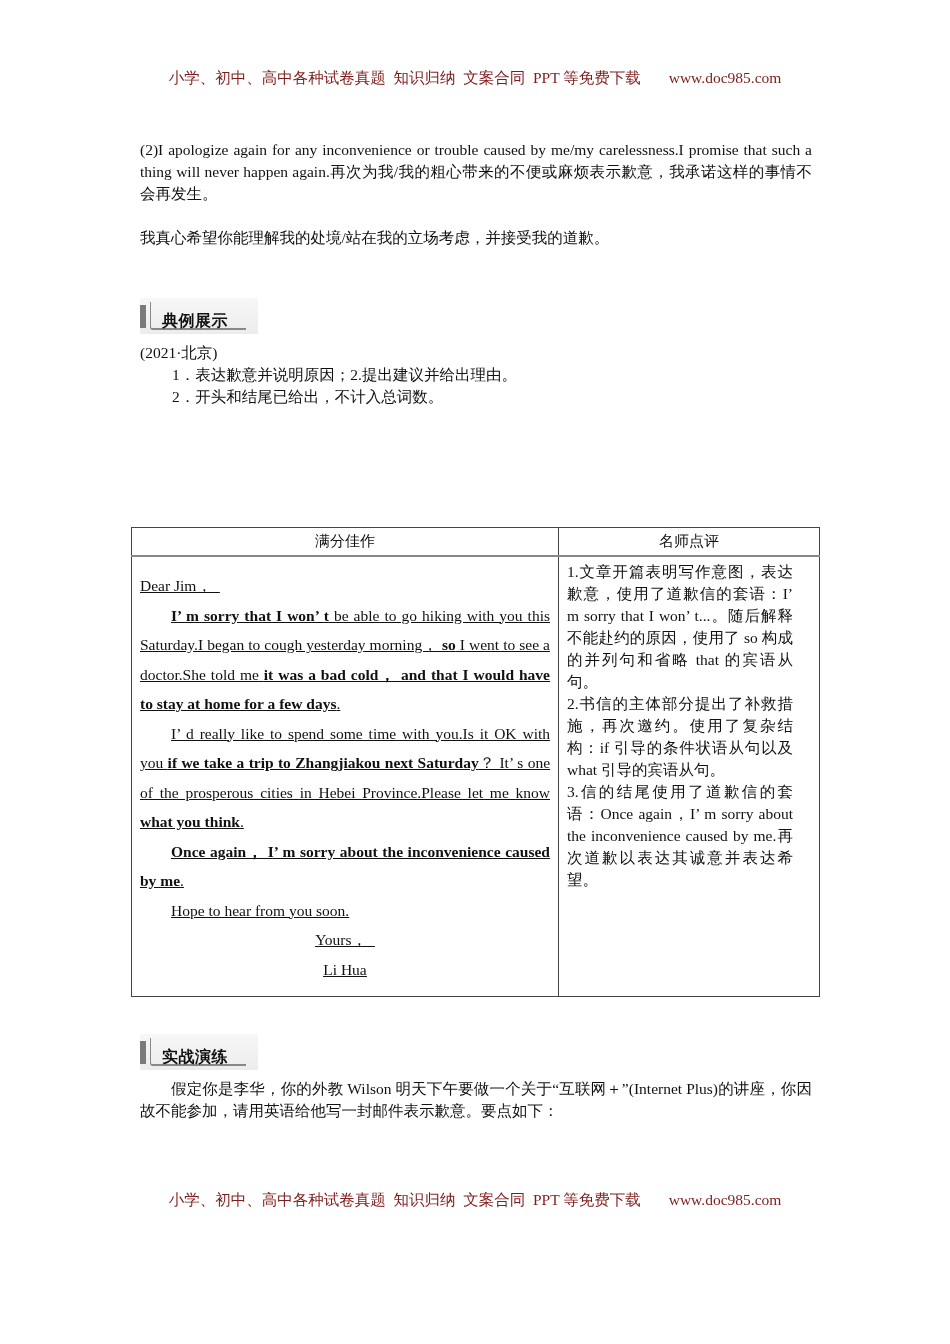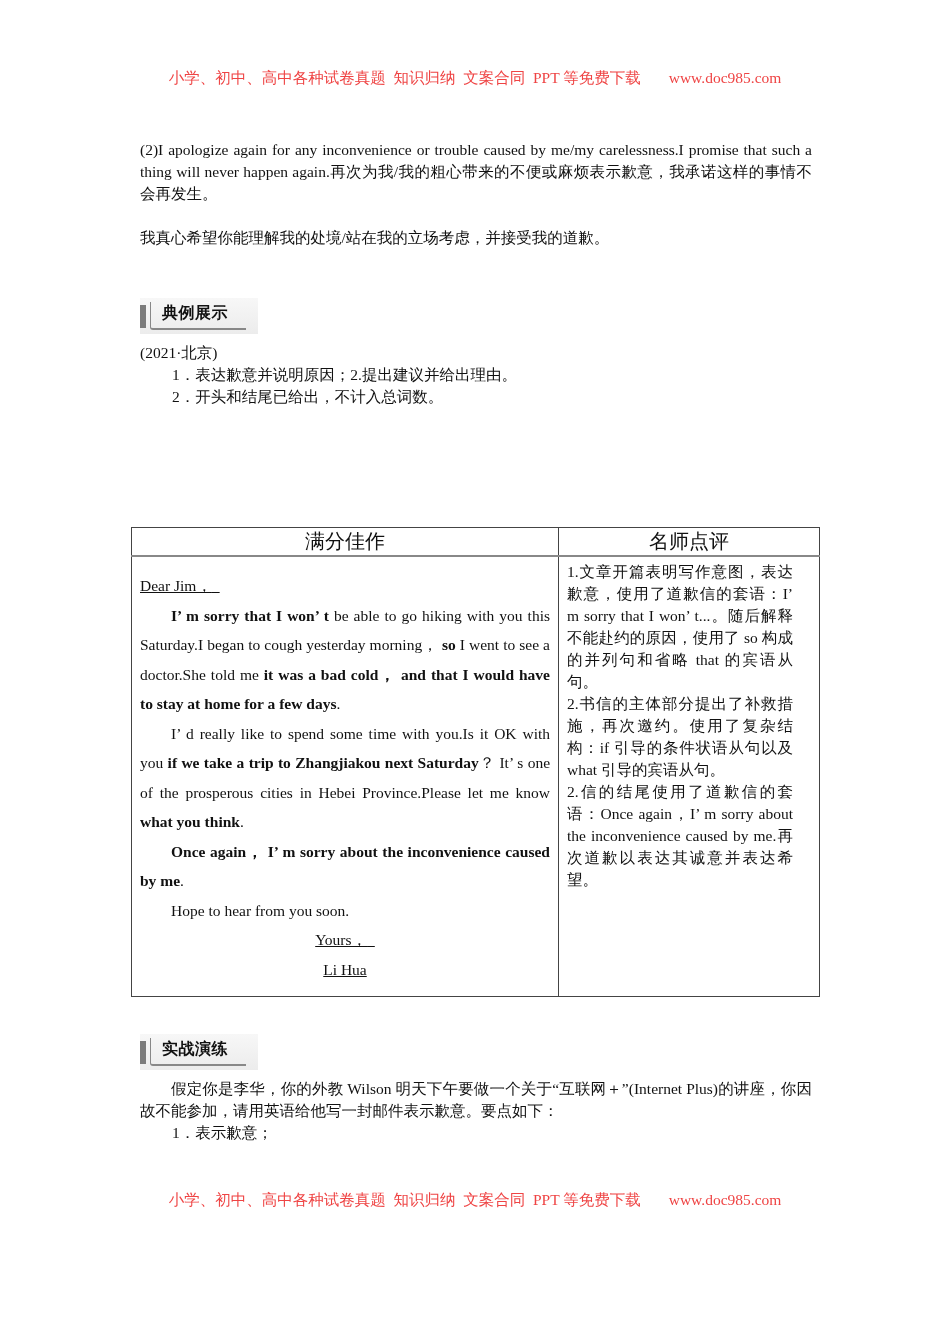--- a/index.html
+++ b/index.html
@@ -10,7 +10,7 @@
     }
     .watermark {
       position: absolute; left: 0; width: 950px; text-align: center;
-      font-size: 15.5px; color: #ef4444; white-space: pre;
+      font-size: 15.5px; color: #7f1d1d; white-space: pre;
     }
     .watermark .site { margin-left: 28px; }
     #wm-top { top: 68px; }

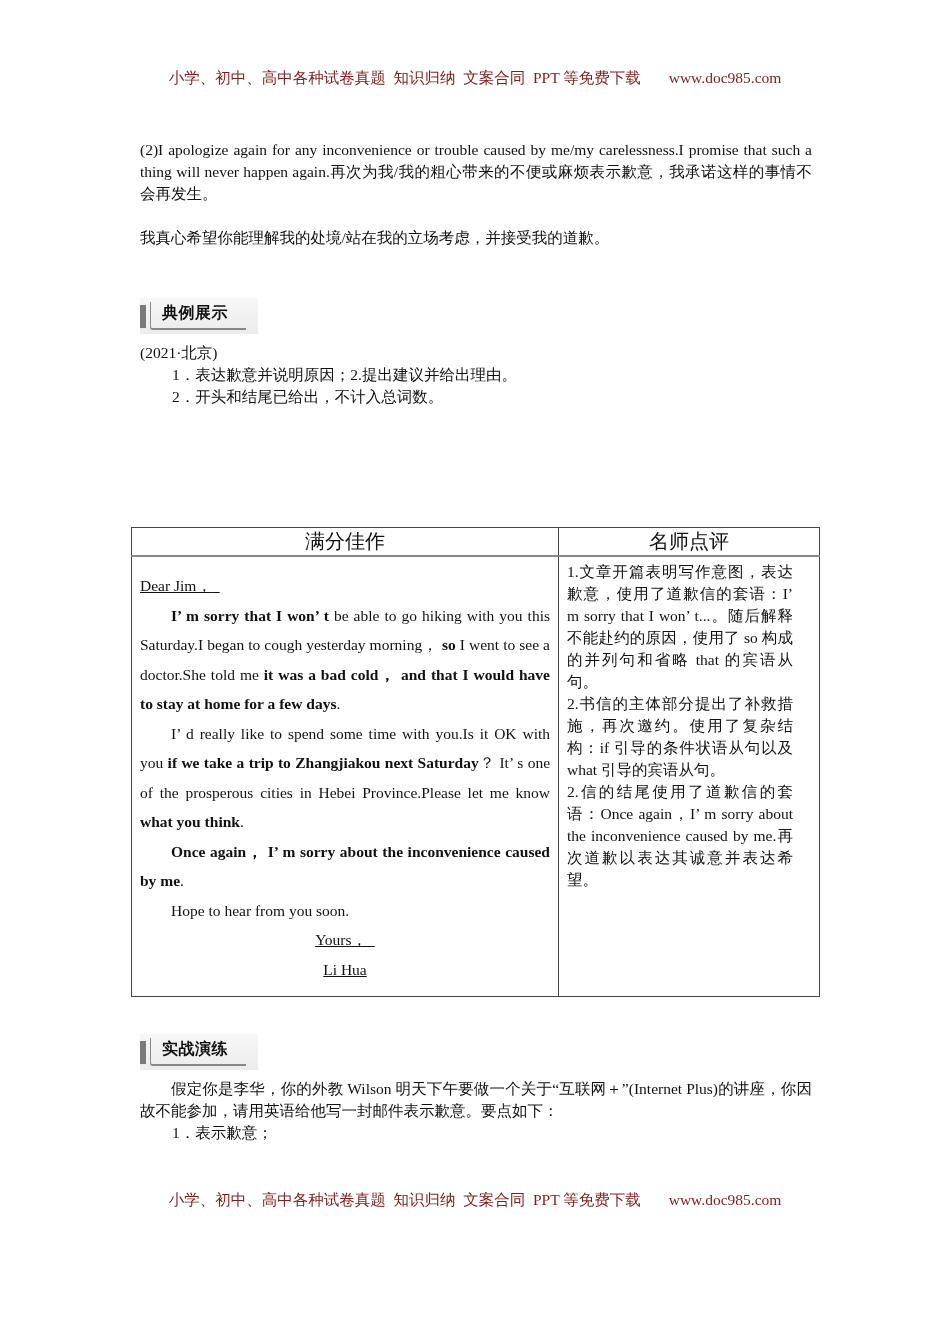--- a/index.html
+++ b/index.html
@@ -34,7 +34,7 @@
       border-bottom-left-radius: 3px;
     }
     .section-badge .label {
-      position: absolute; left: 22px; top: 5px; font-family: "DejaVu Sans", sans-serif;
+      position: absolute; left: 22px; top: 13px; font-family: "DejaVu Sans", sans-serif;
       font-weight: bold; font-size: 16px; color: #111; letter-spacing: 0.5px;
     }
 

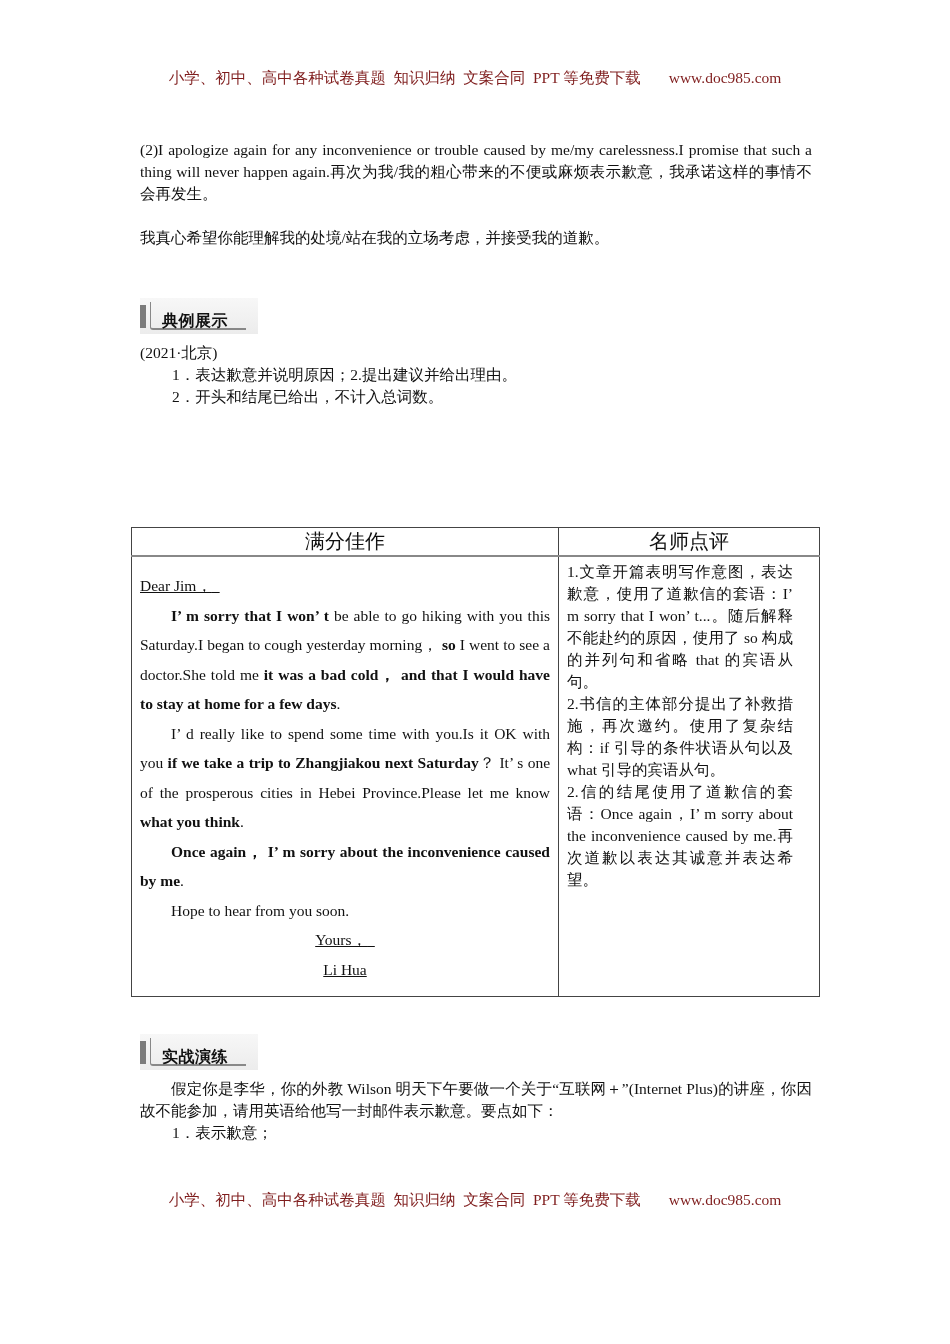--- a/index.html
+++ b/index.html
@@ -44,7 +44,7 @@
     }
     table.essay th, table.essay td { border: 1.5px solid #444; vertical-align: top; }
     table.essay th {
-      font-family: "DejaVu Sans", sans-serif; font-weight: normal; font-size: 20px;
+      font-family: "DejaVu Sans", sans-serif; font-weight: normal; font-size: 15px;
       height: 27px; padding: 0; text-align: center; vertical-align: middle;
     }
     table.essay thead tr { border-bottom: 2px solid #888; }

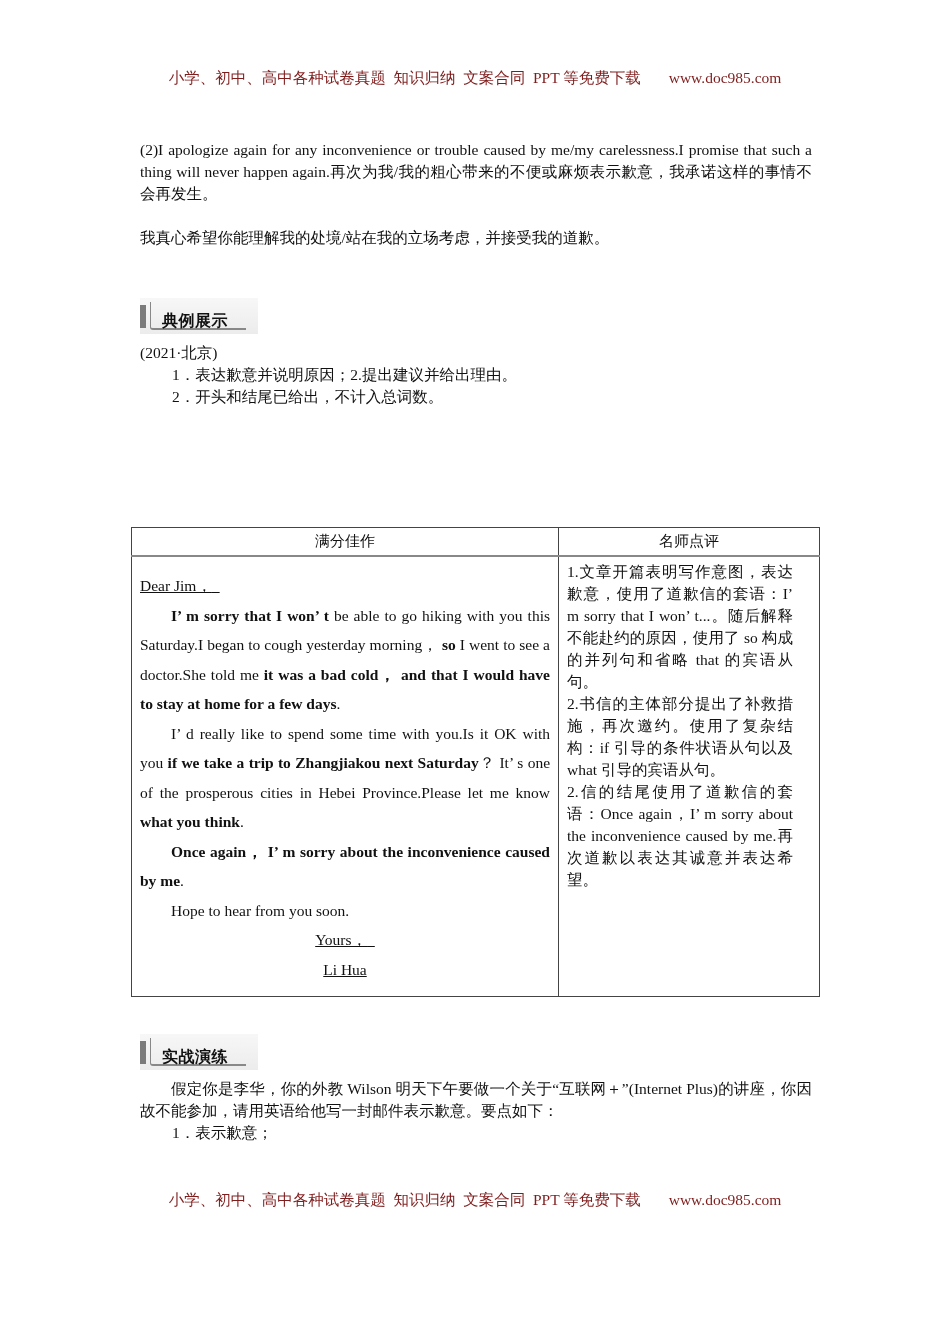--- a/index.html
+++ b/index.html
@@ -50,7 +50,7 @@
     table.essay thead tr { border-bottom: 2px solid #888; }
     .col-left { width: 427px; }
     .col-right { width: 261px; }
-    td.letter { padding: 14px 8px 12px 8px; line-height: 29.5px; text-align: justify; }
+    td.letter { padding: 14px 8px 12px 8px; line-height: 29.5px; text-align: justify; text-decoration: underline; }
     td.comment { padding: 4px 26px 6px 8px; line-height: 29.5px; text-align: justify; }
     .u { text-decoration: underline; }
     .b { font-weight: bold; }

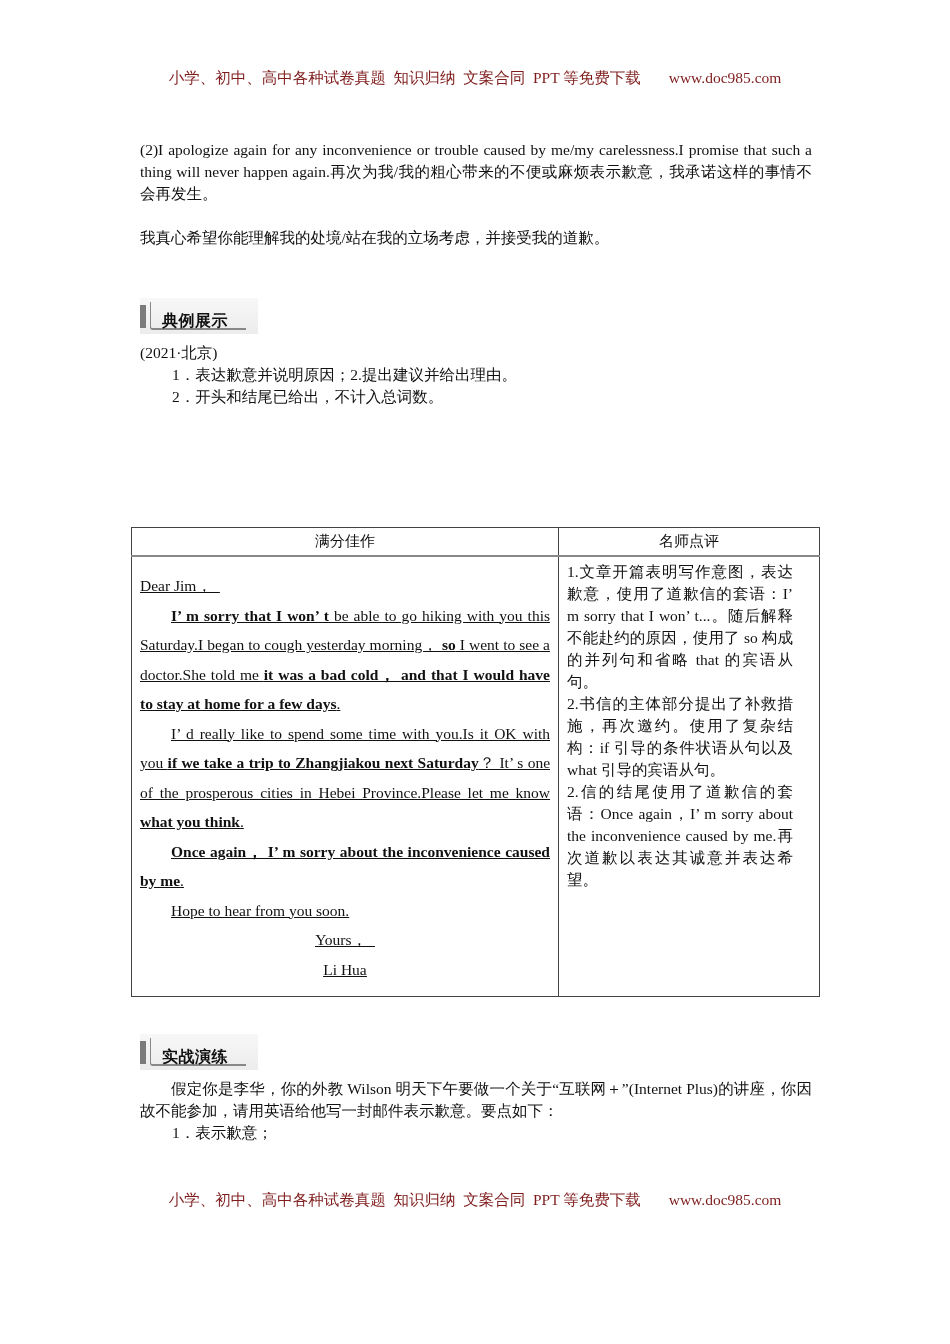--- a/index.html
+++ b/index.html
@@ -103,7 +103,7 @@
       <td class="comment">
         <p class="p">1.文章开篇表明写作意图，表达歉意，使用了道歉信的套语：I’ m sorry that I won’ t...。随后解释不能赴约的原因，使用了 so 构成的并列句和省略 that 的宾语从句。</p>
         <p class="p">2.书信的主体部分提出了补救措施，再次邀约。使用了复杂结构：if 引导的条件状语从句以及 what 引导的宾语从句。</p>
-        <p class="p">2.信的结尾使用了道歉信的套语：Once again，I’ m sorry about the inconvenience caused by me.再次道歉以表达其诚意并表达希望。</p>
+        <p class="p">3.信的结尾使用了道歉信的套语：Once again，I’ m sorry about the inconvenience caused by me.再次道歉以表达其诚意并表达希望。</p>
       </td>
     </tr>
   </tbody>

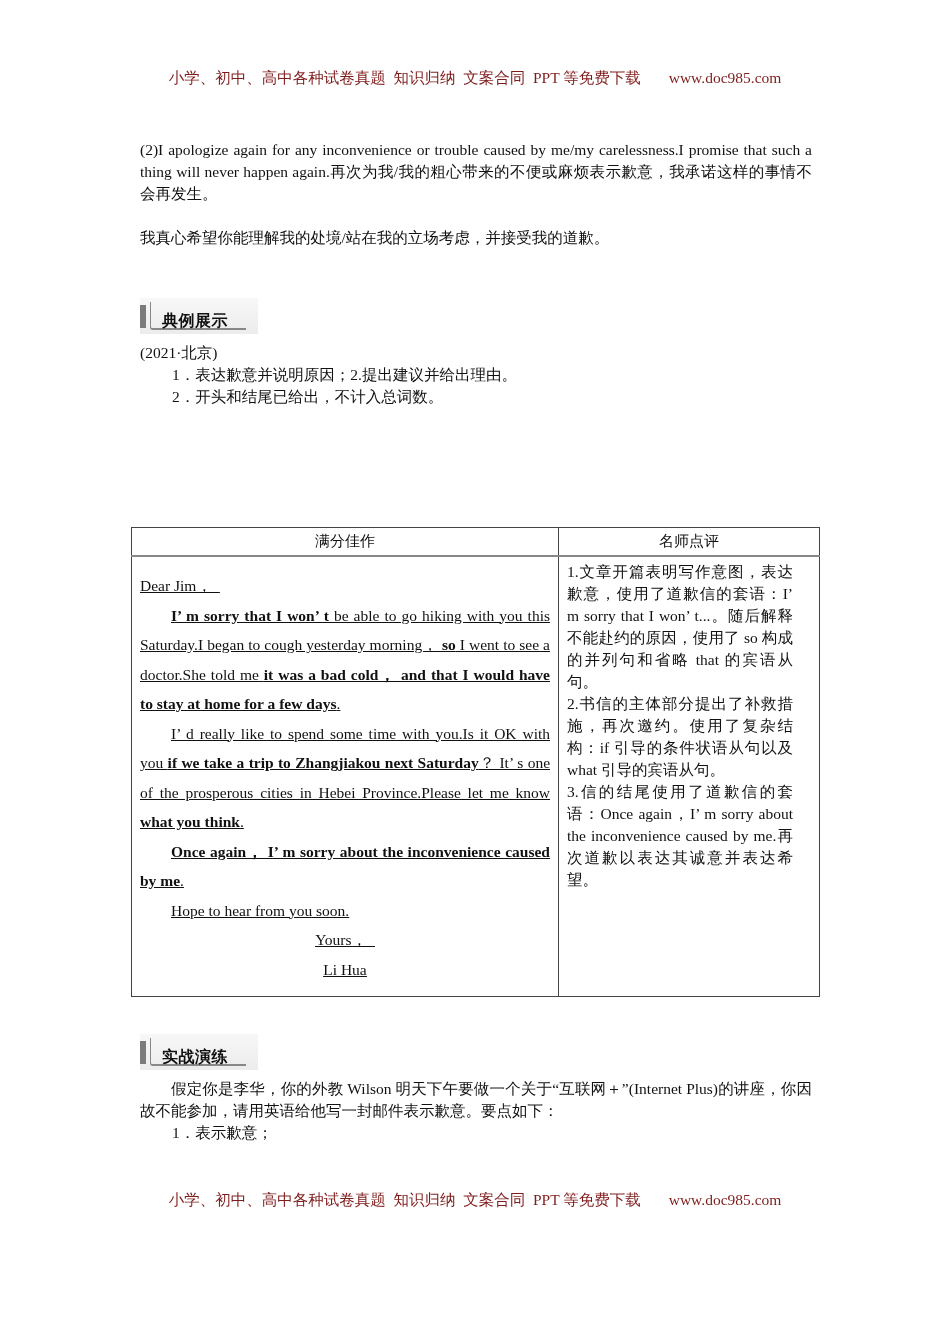--- a/index.html
+++ b/index.html
@@ -116,7 +116,6 @@
     <div class="label">实战演练</div>
   </div>
   <p class="p indent">假定你是李华，你的外教 Wilson 明天下午要做一个关于“互联网＋”(Internet Plus)的讲座，你因故不能参加，请用英语给他写一封邮件表示歉意。要点如下：</p>
-  <p class="p sub-indent">1．表示歉意；</p>
 </div>
 
 <div id="wm-bottom" class="watermark"><span>小学、初中、高中各种试卷真题  知识归纳  文案合同  PPT 等免费下载</span><span class="site">www.doc985.com</span></div>

